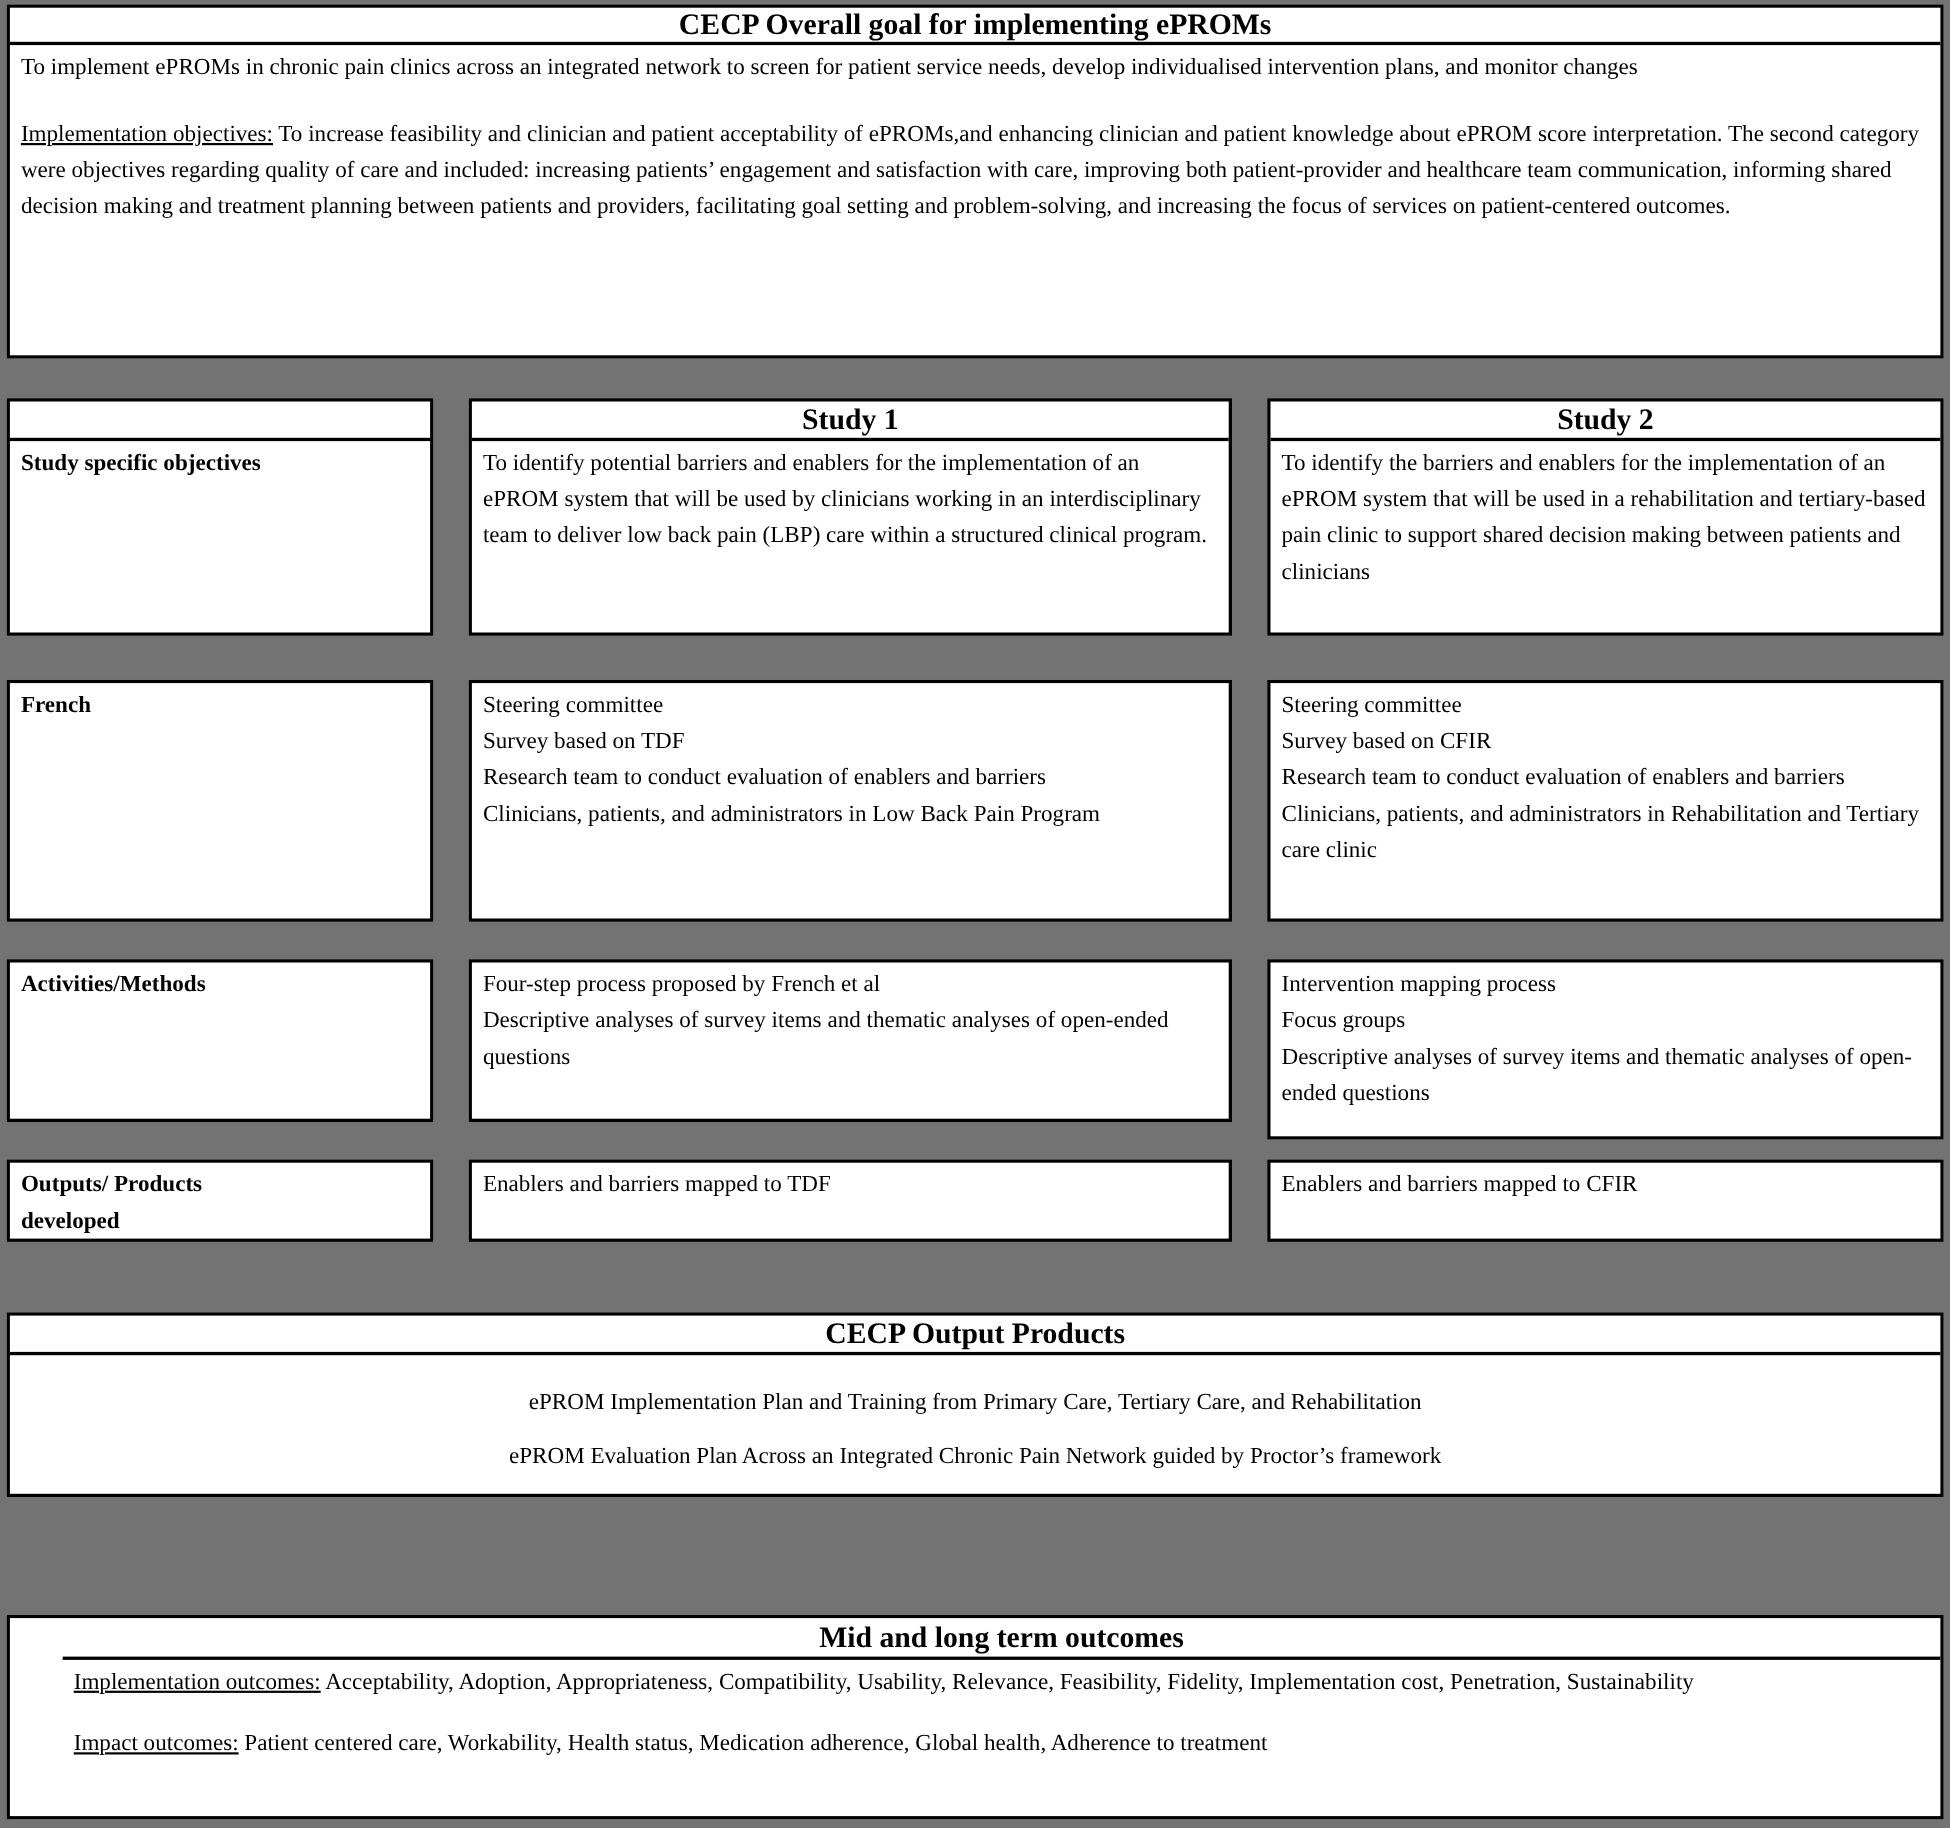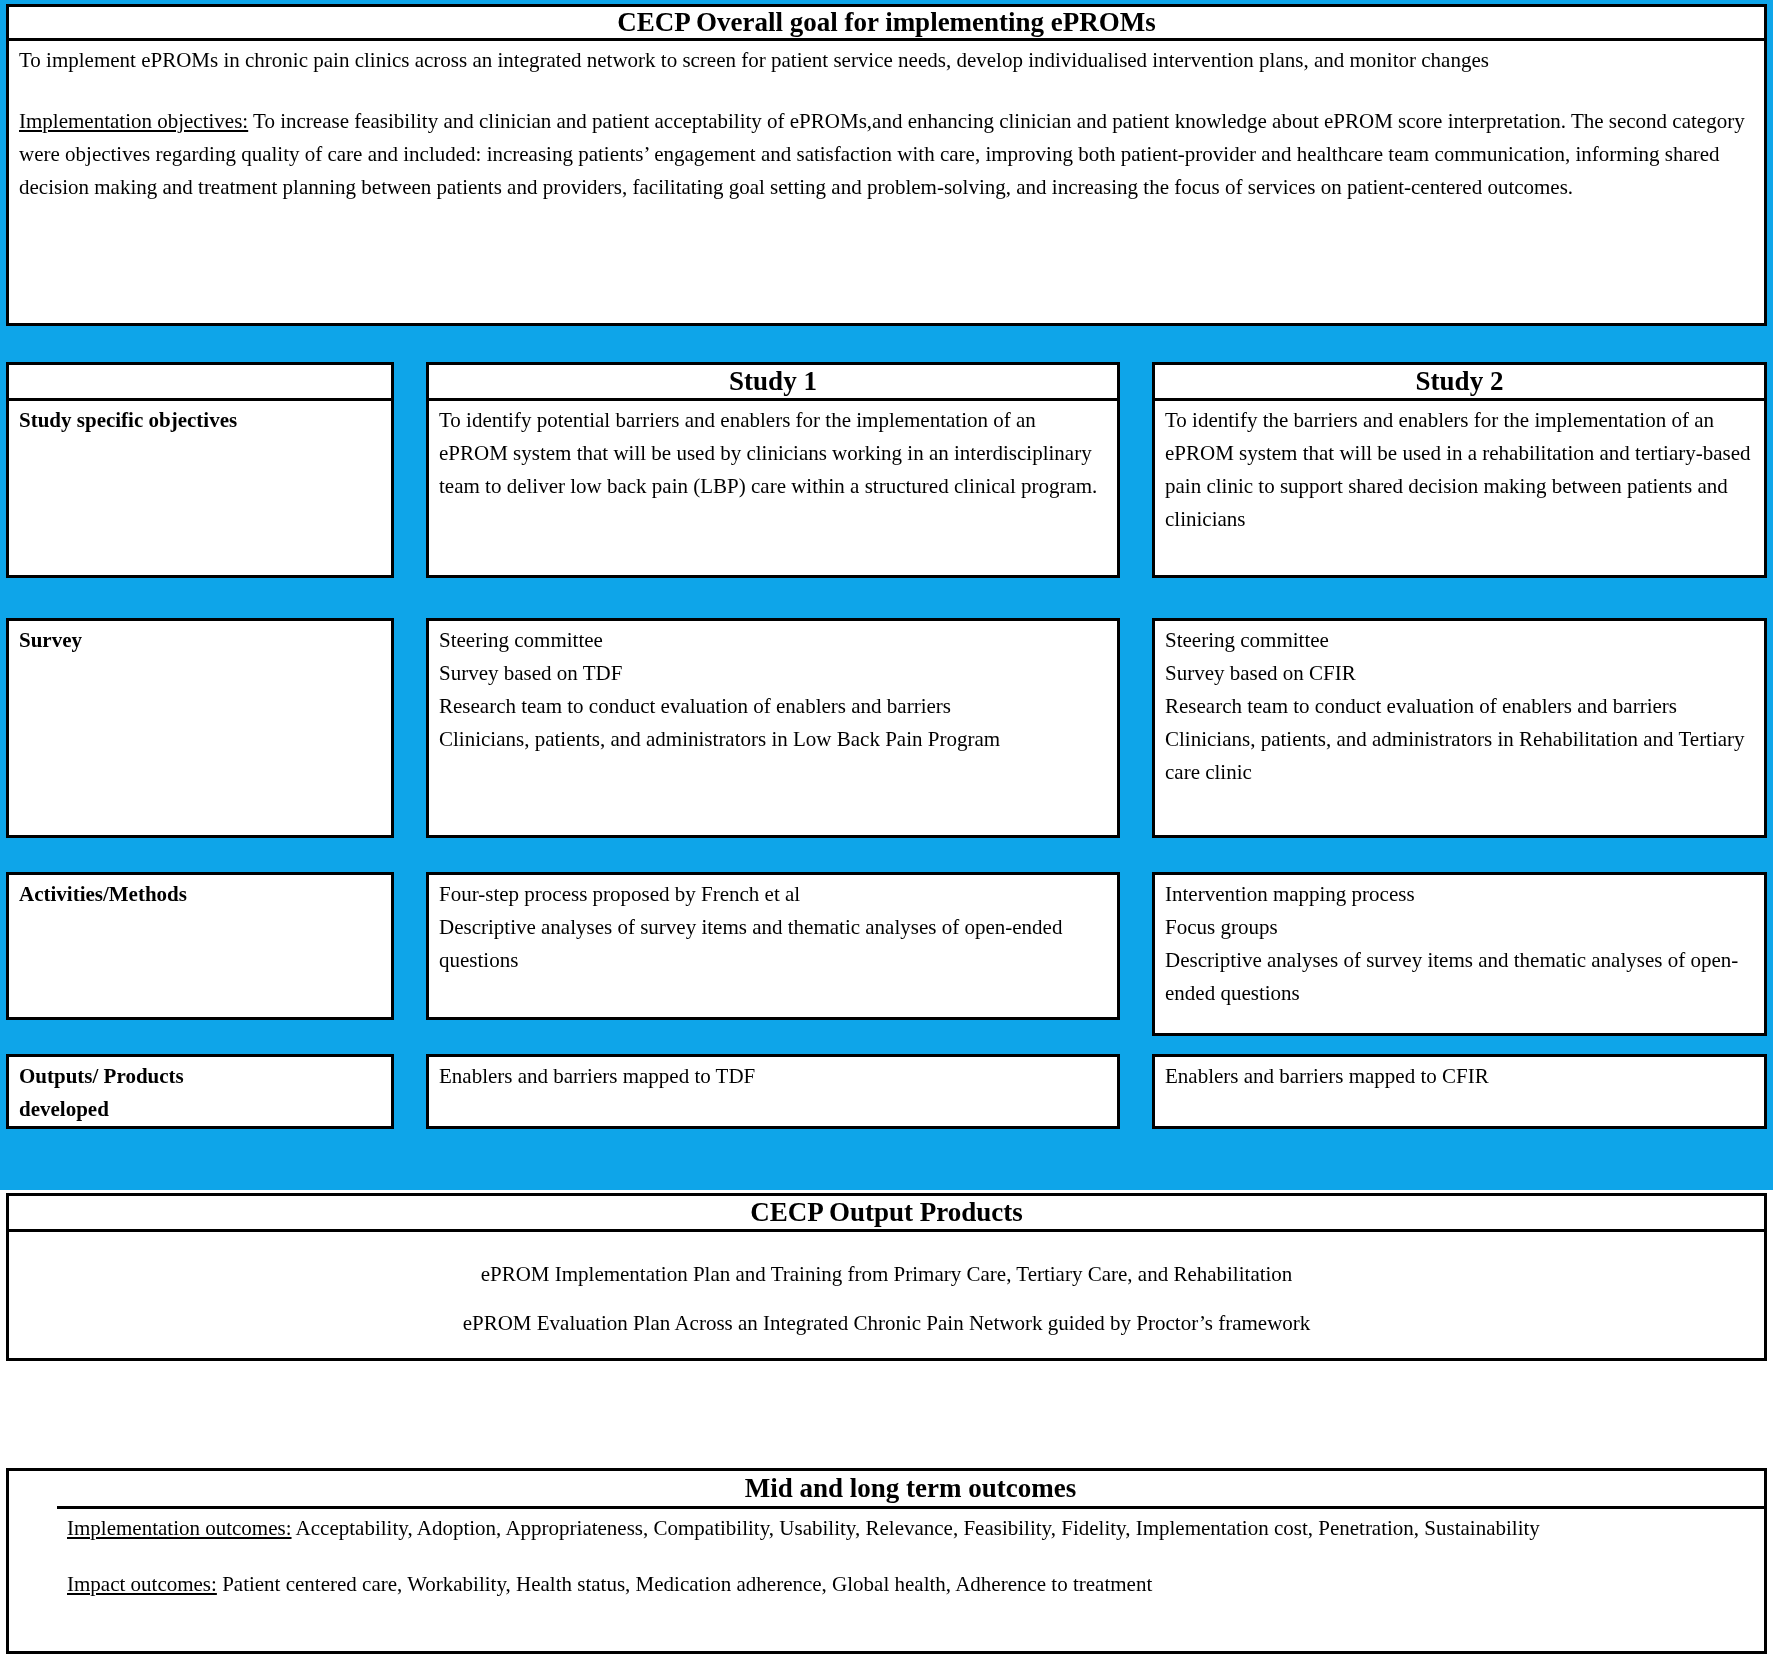--- a/index.html
+++ b/index.html
@@ -4,7 +4,7 @@
 <style>
   html,body { margin:0; padding:0; background:#ffffff; }
   body { width:1773px; height:1662px; font-family:"Liberation Serif", serif; color:#000; }
-  .page { position:relative; width:1773px; height:1190px; background:#0ea5e9; }
+  .page { position:relative; width:1773px; height:1662px; background:#737373; }
   .box { position:absolute; border:3px solid #000; box-sizing:border-box; background:#fff; }
   .hdr { font-weight:bold; text-align:center; border-bottom:3px solid #000;
          font-size:27px; height:36px; line-height:33px; box-sizing:border-box; }

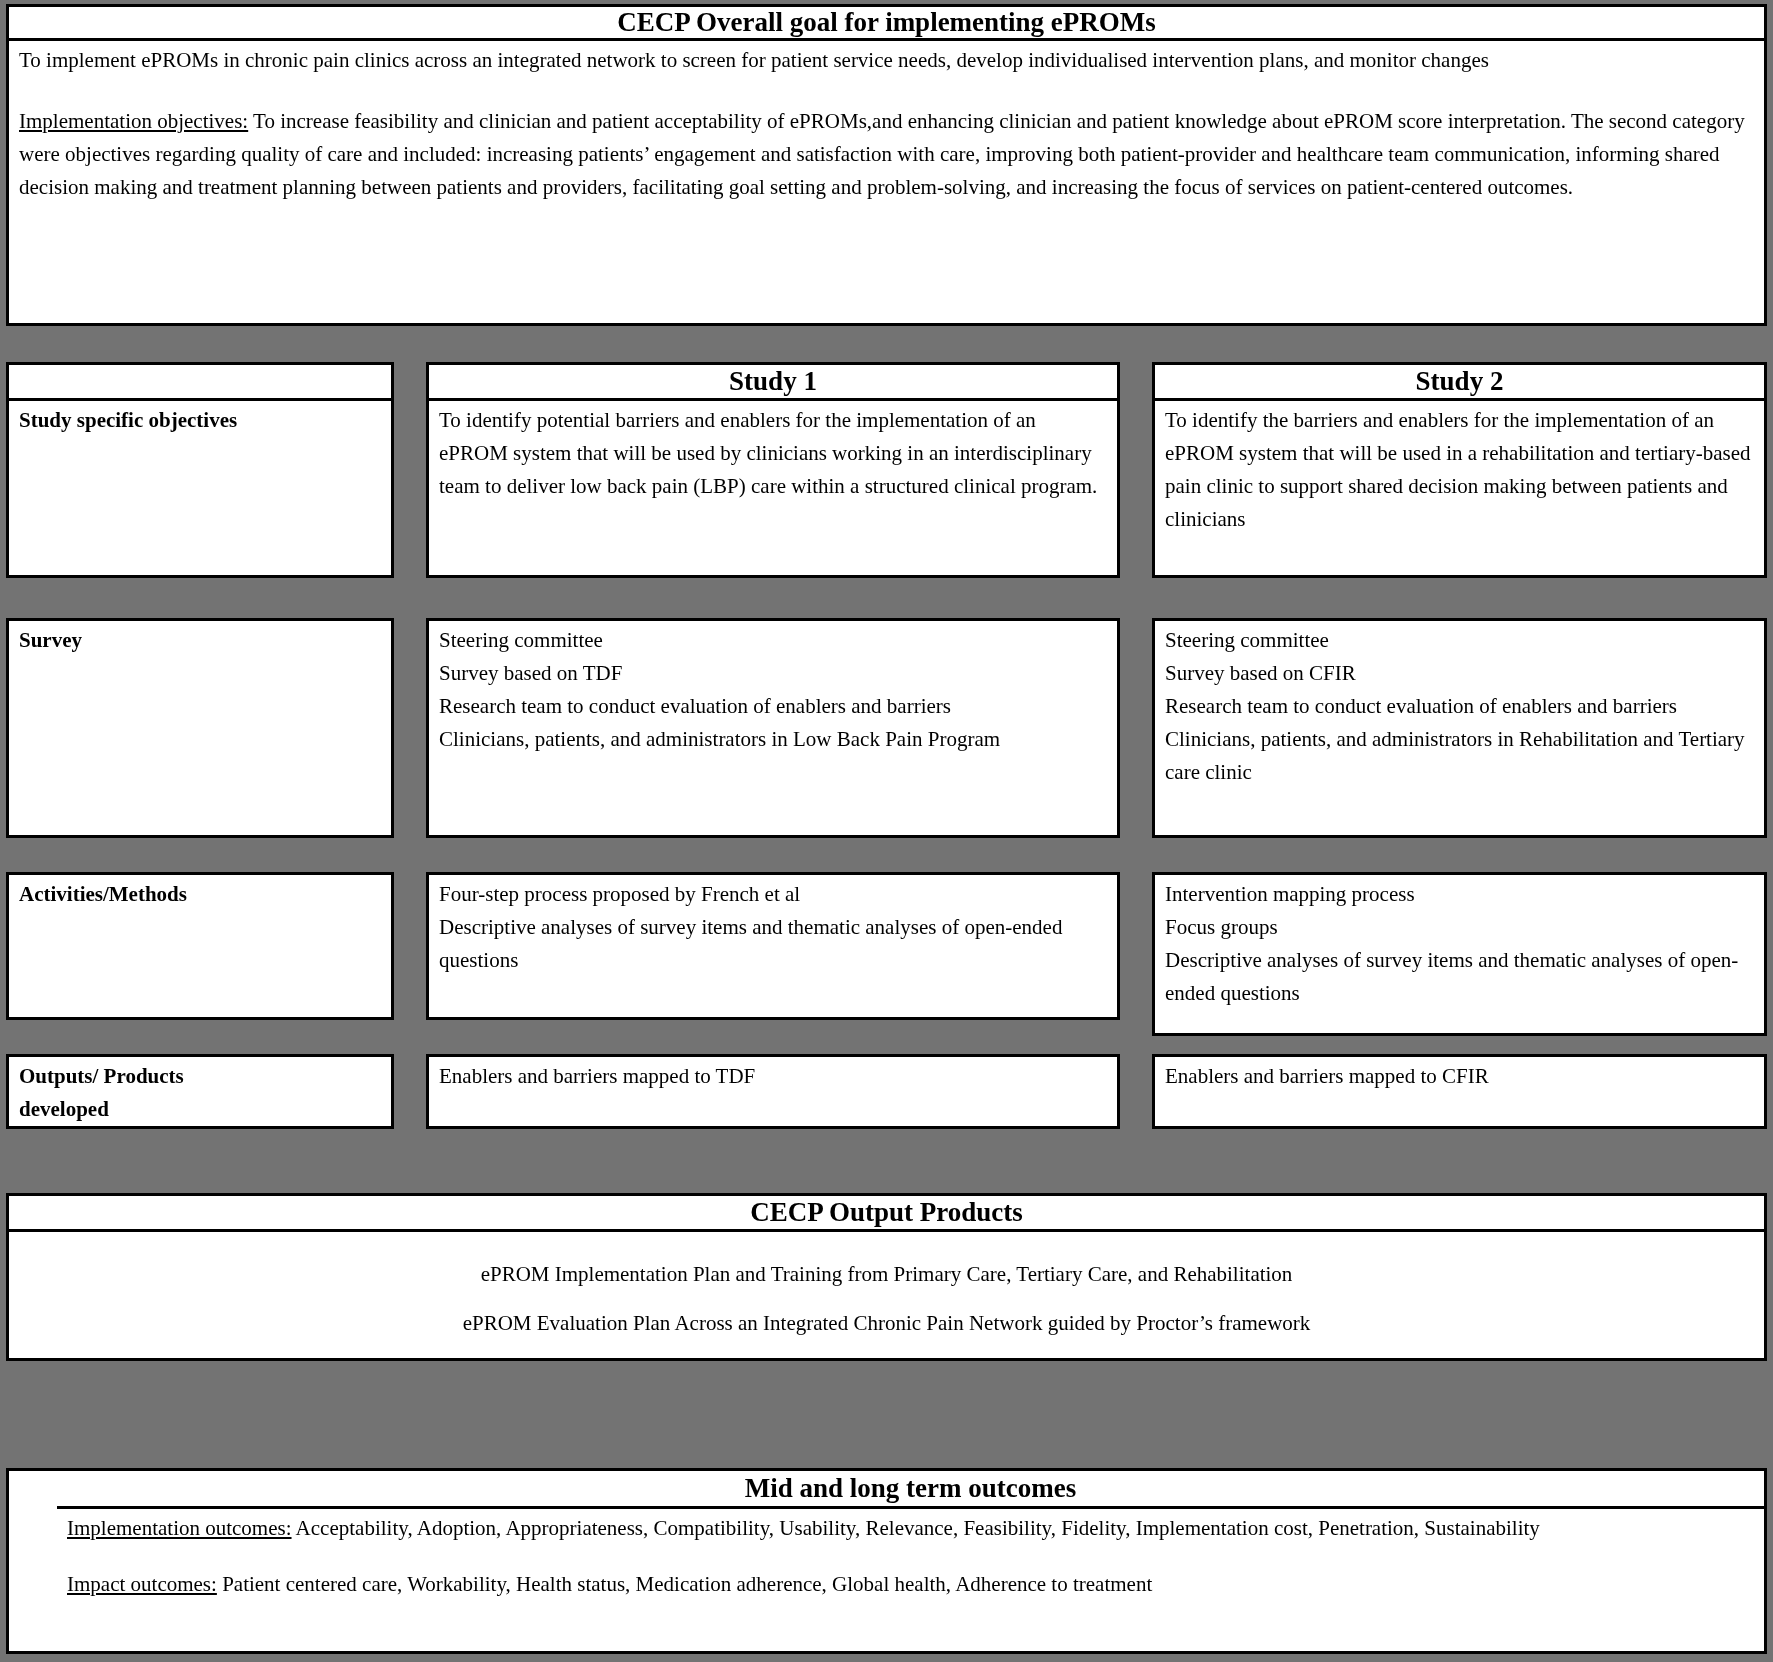--- a/index.html
+++ b/index.html
@@ -68,7 +68,7 @@
   </section>
 
   <section class="box col-label row2">
-    <div class="bd bold">Survey</div>
+    <div class="bd bold">French</div>
   </section>
   <section class="box col-study1 row2">
     <div class="bd pre">Steering committee

